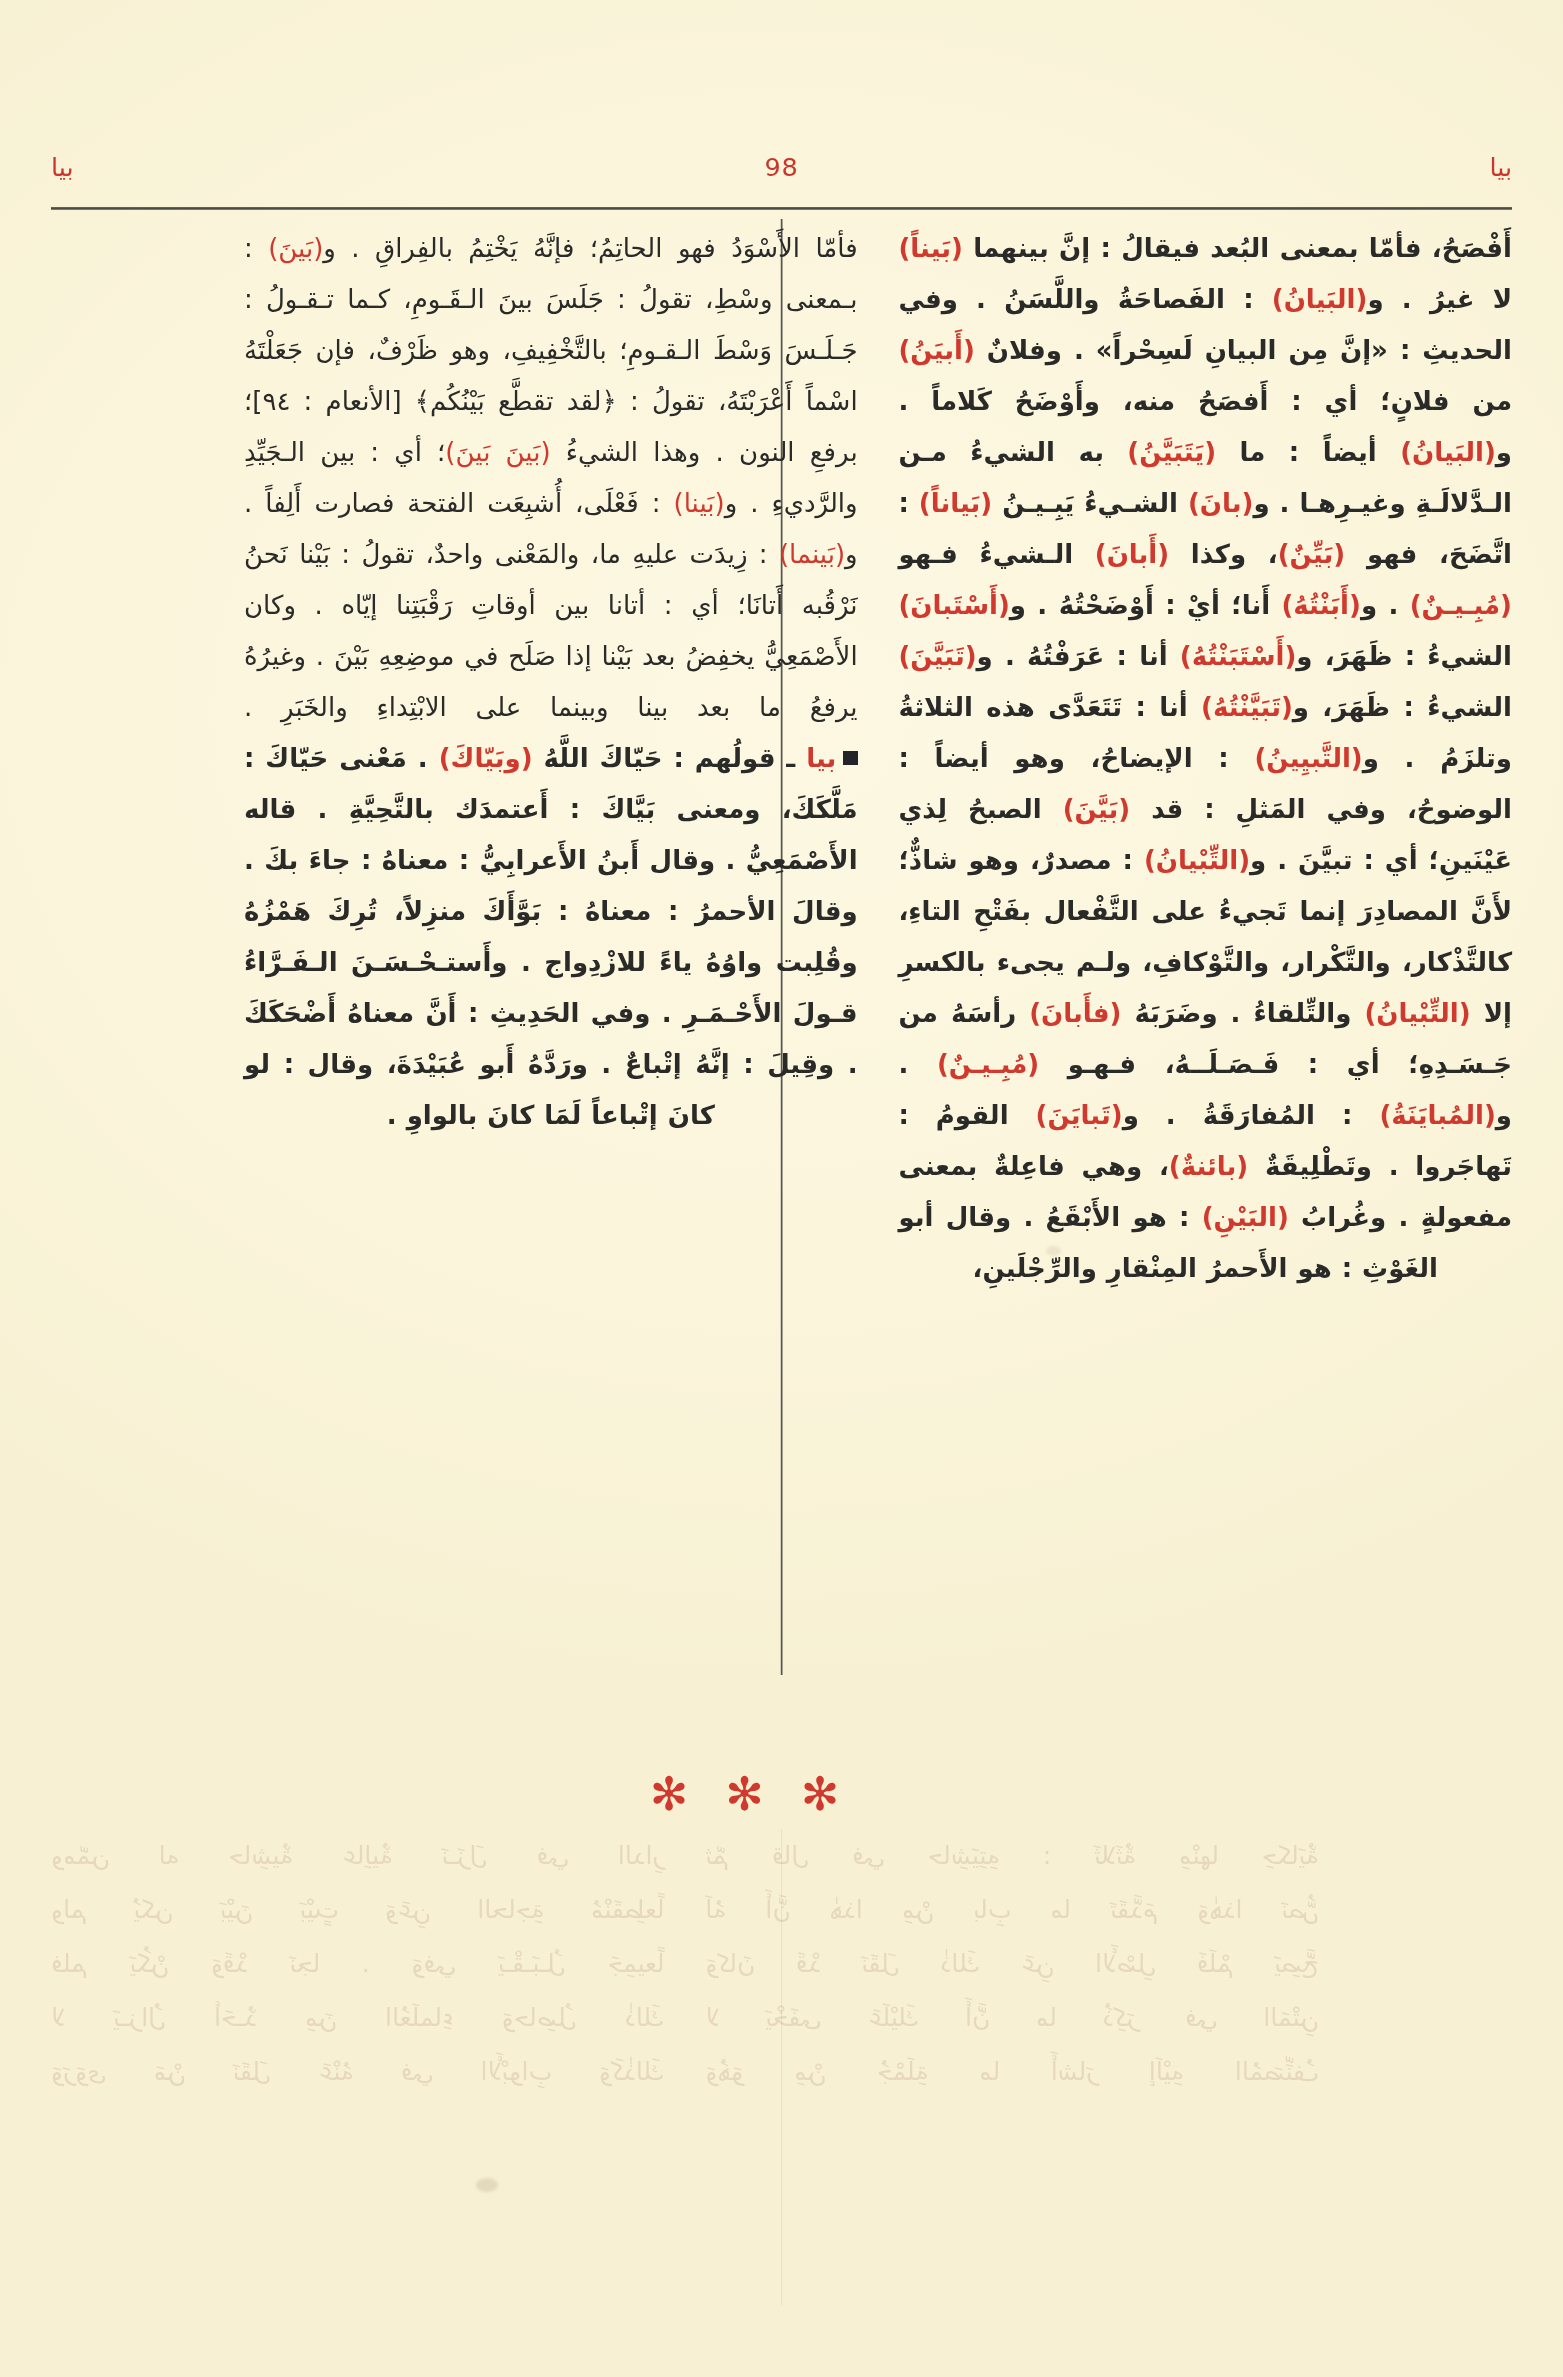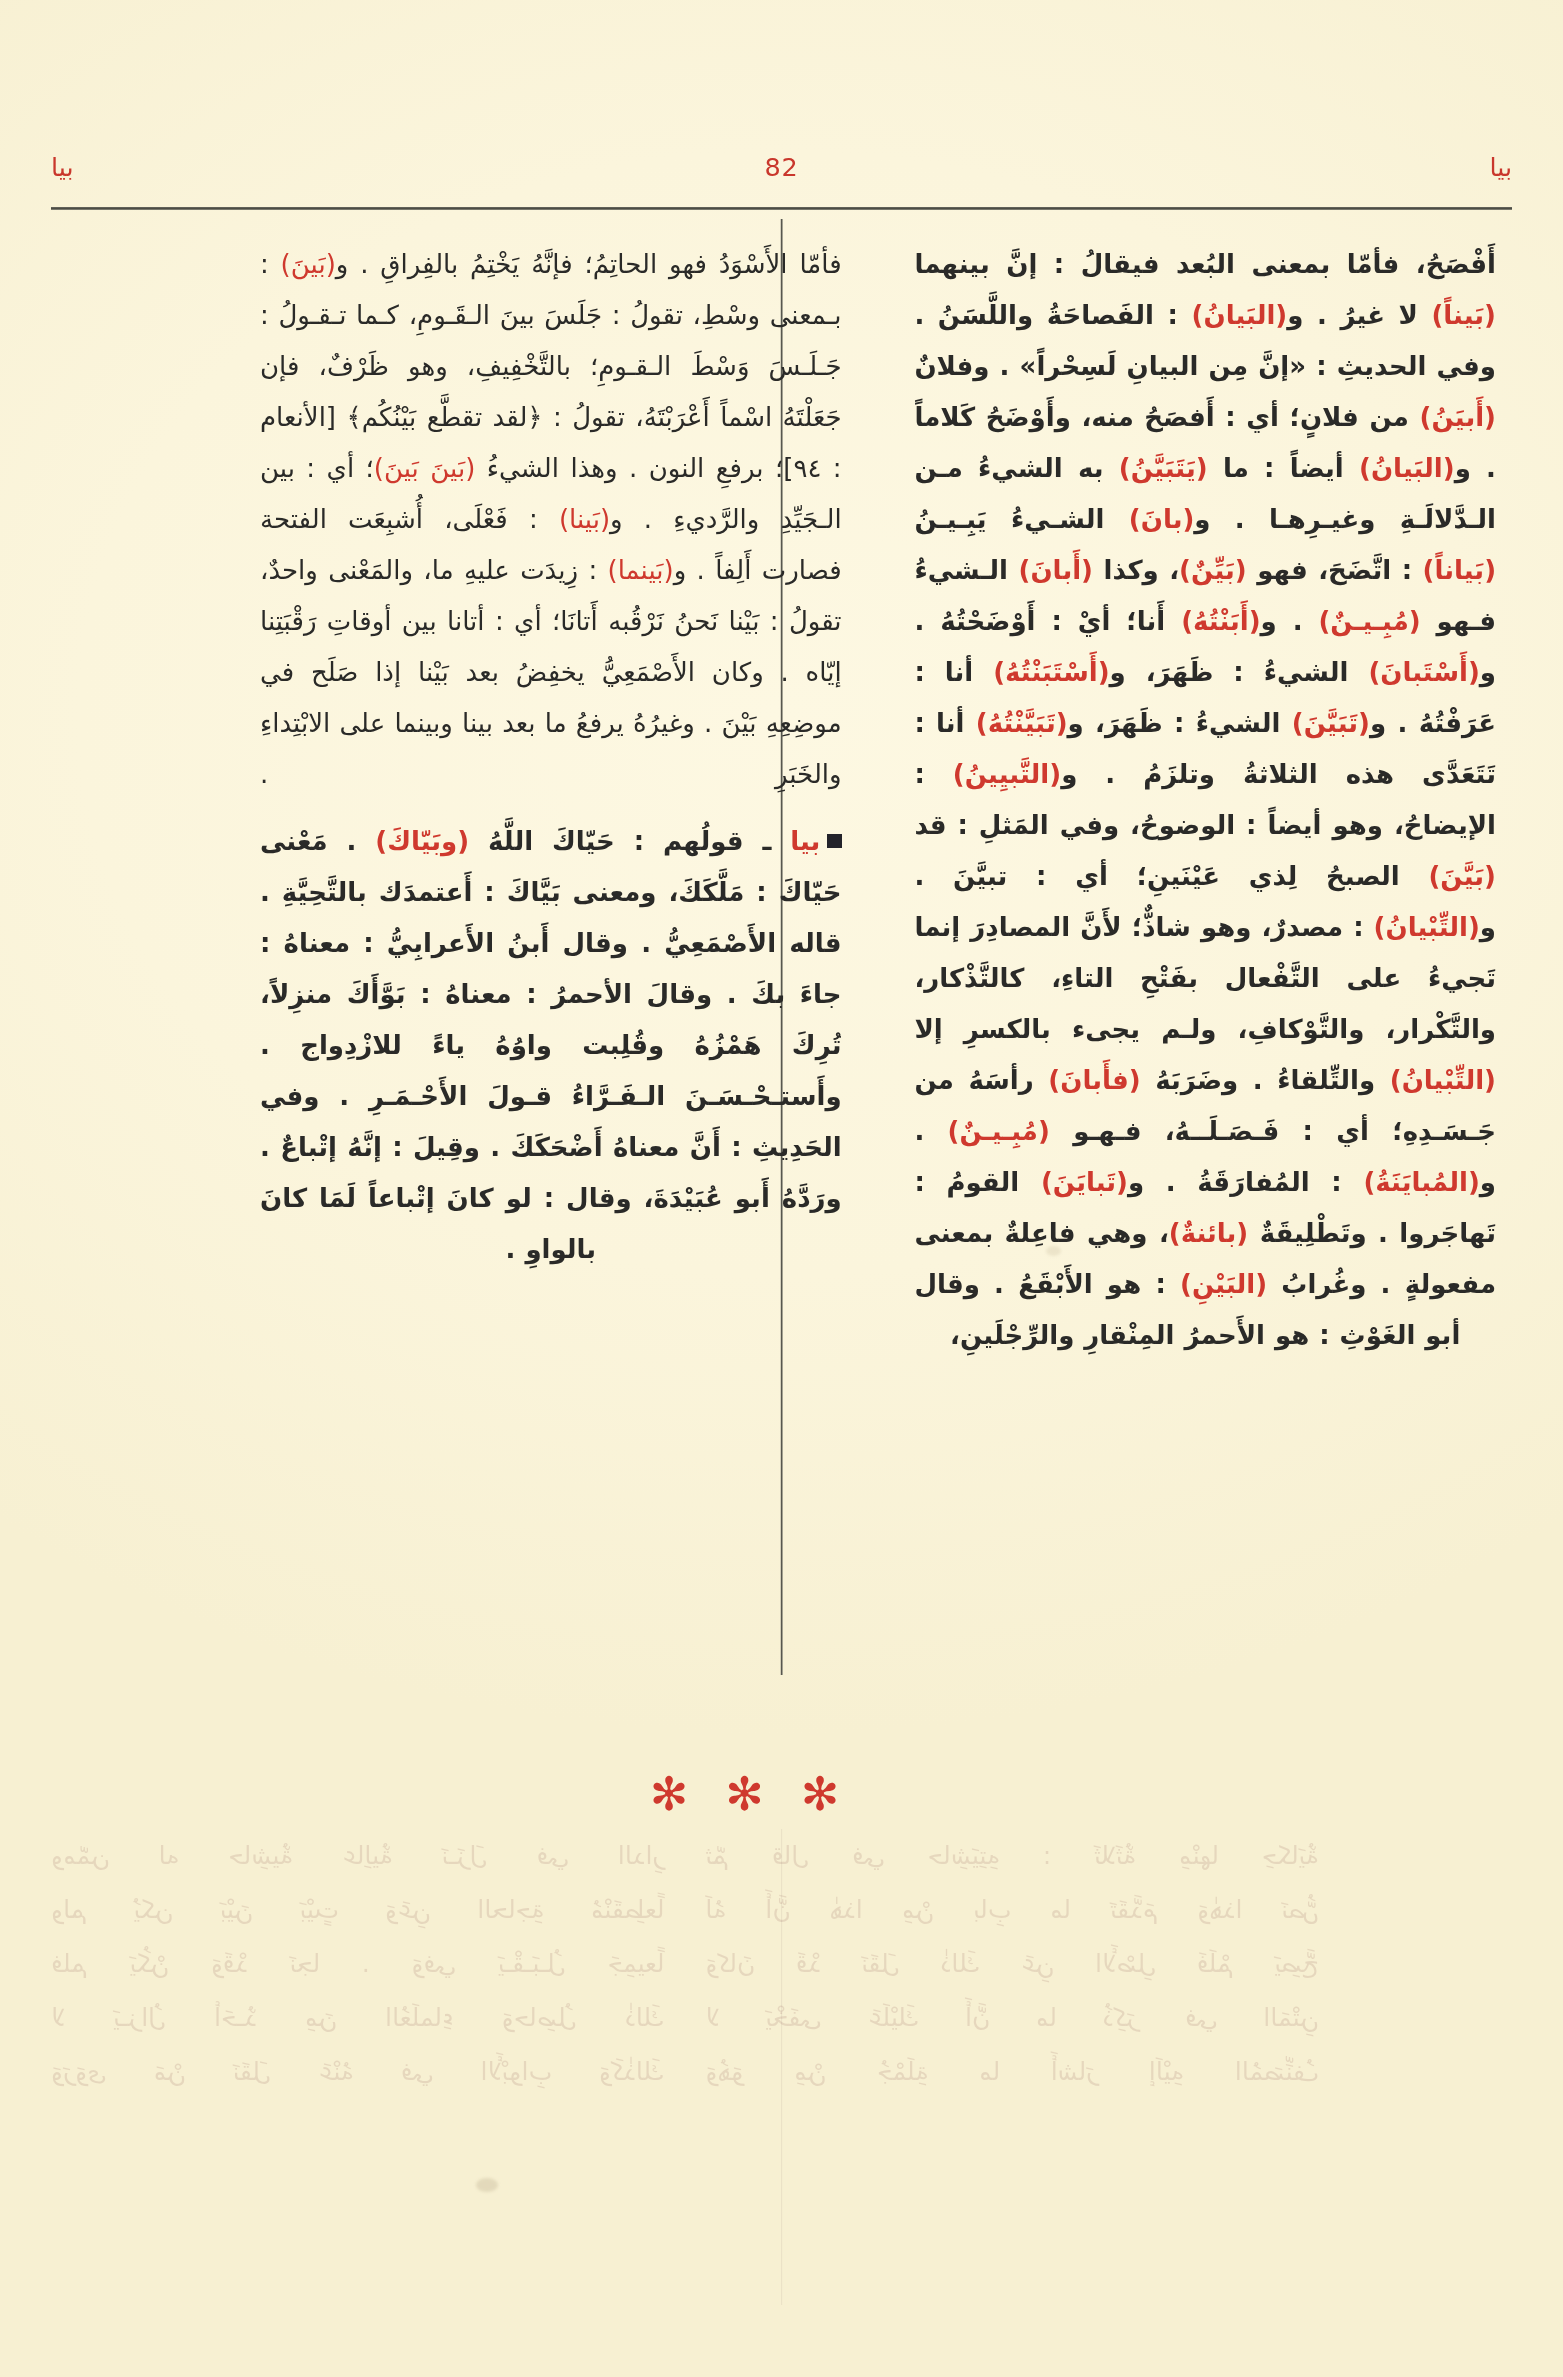--- a/index.html
+++ b/index.html
@@ -171,7 +171,7 @@
 
   <div class="runhead">
     <span class="rh rh-right">بيا</span>
-    <span class="rh rh-center">82</span>
+    <span class="rh rh-center">98</span>
     <span class="rh rh-left">بيا</span>
   </div>
   <div class="rule-h"></div>

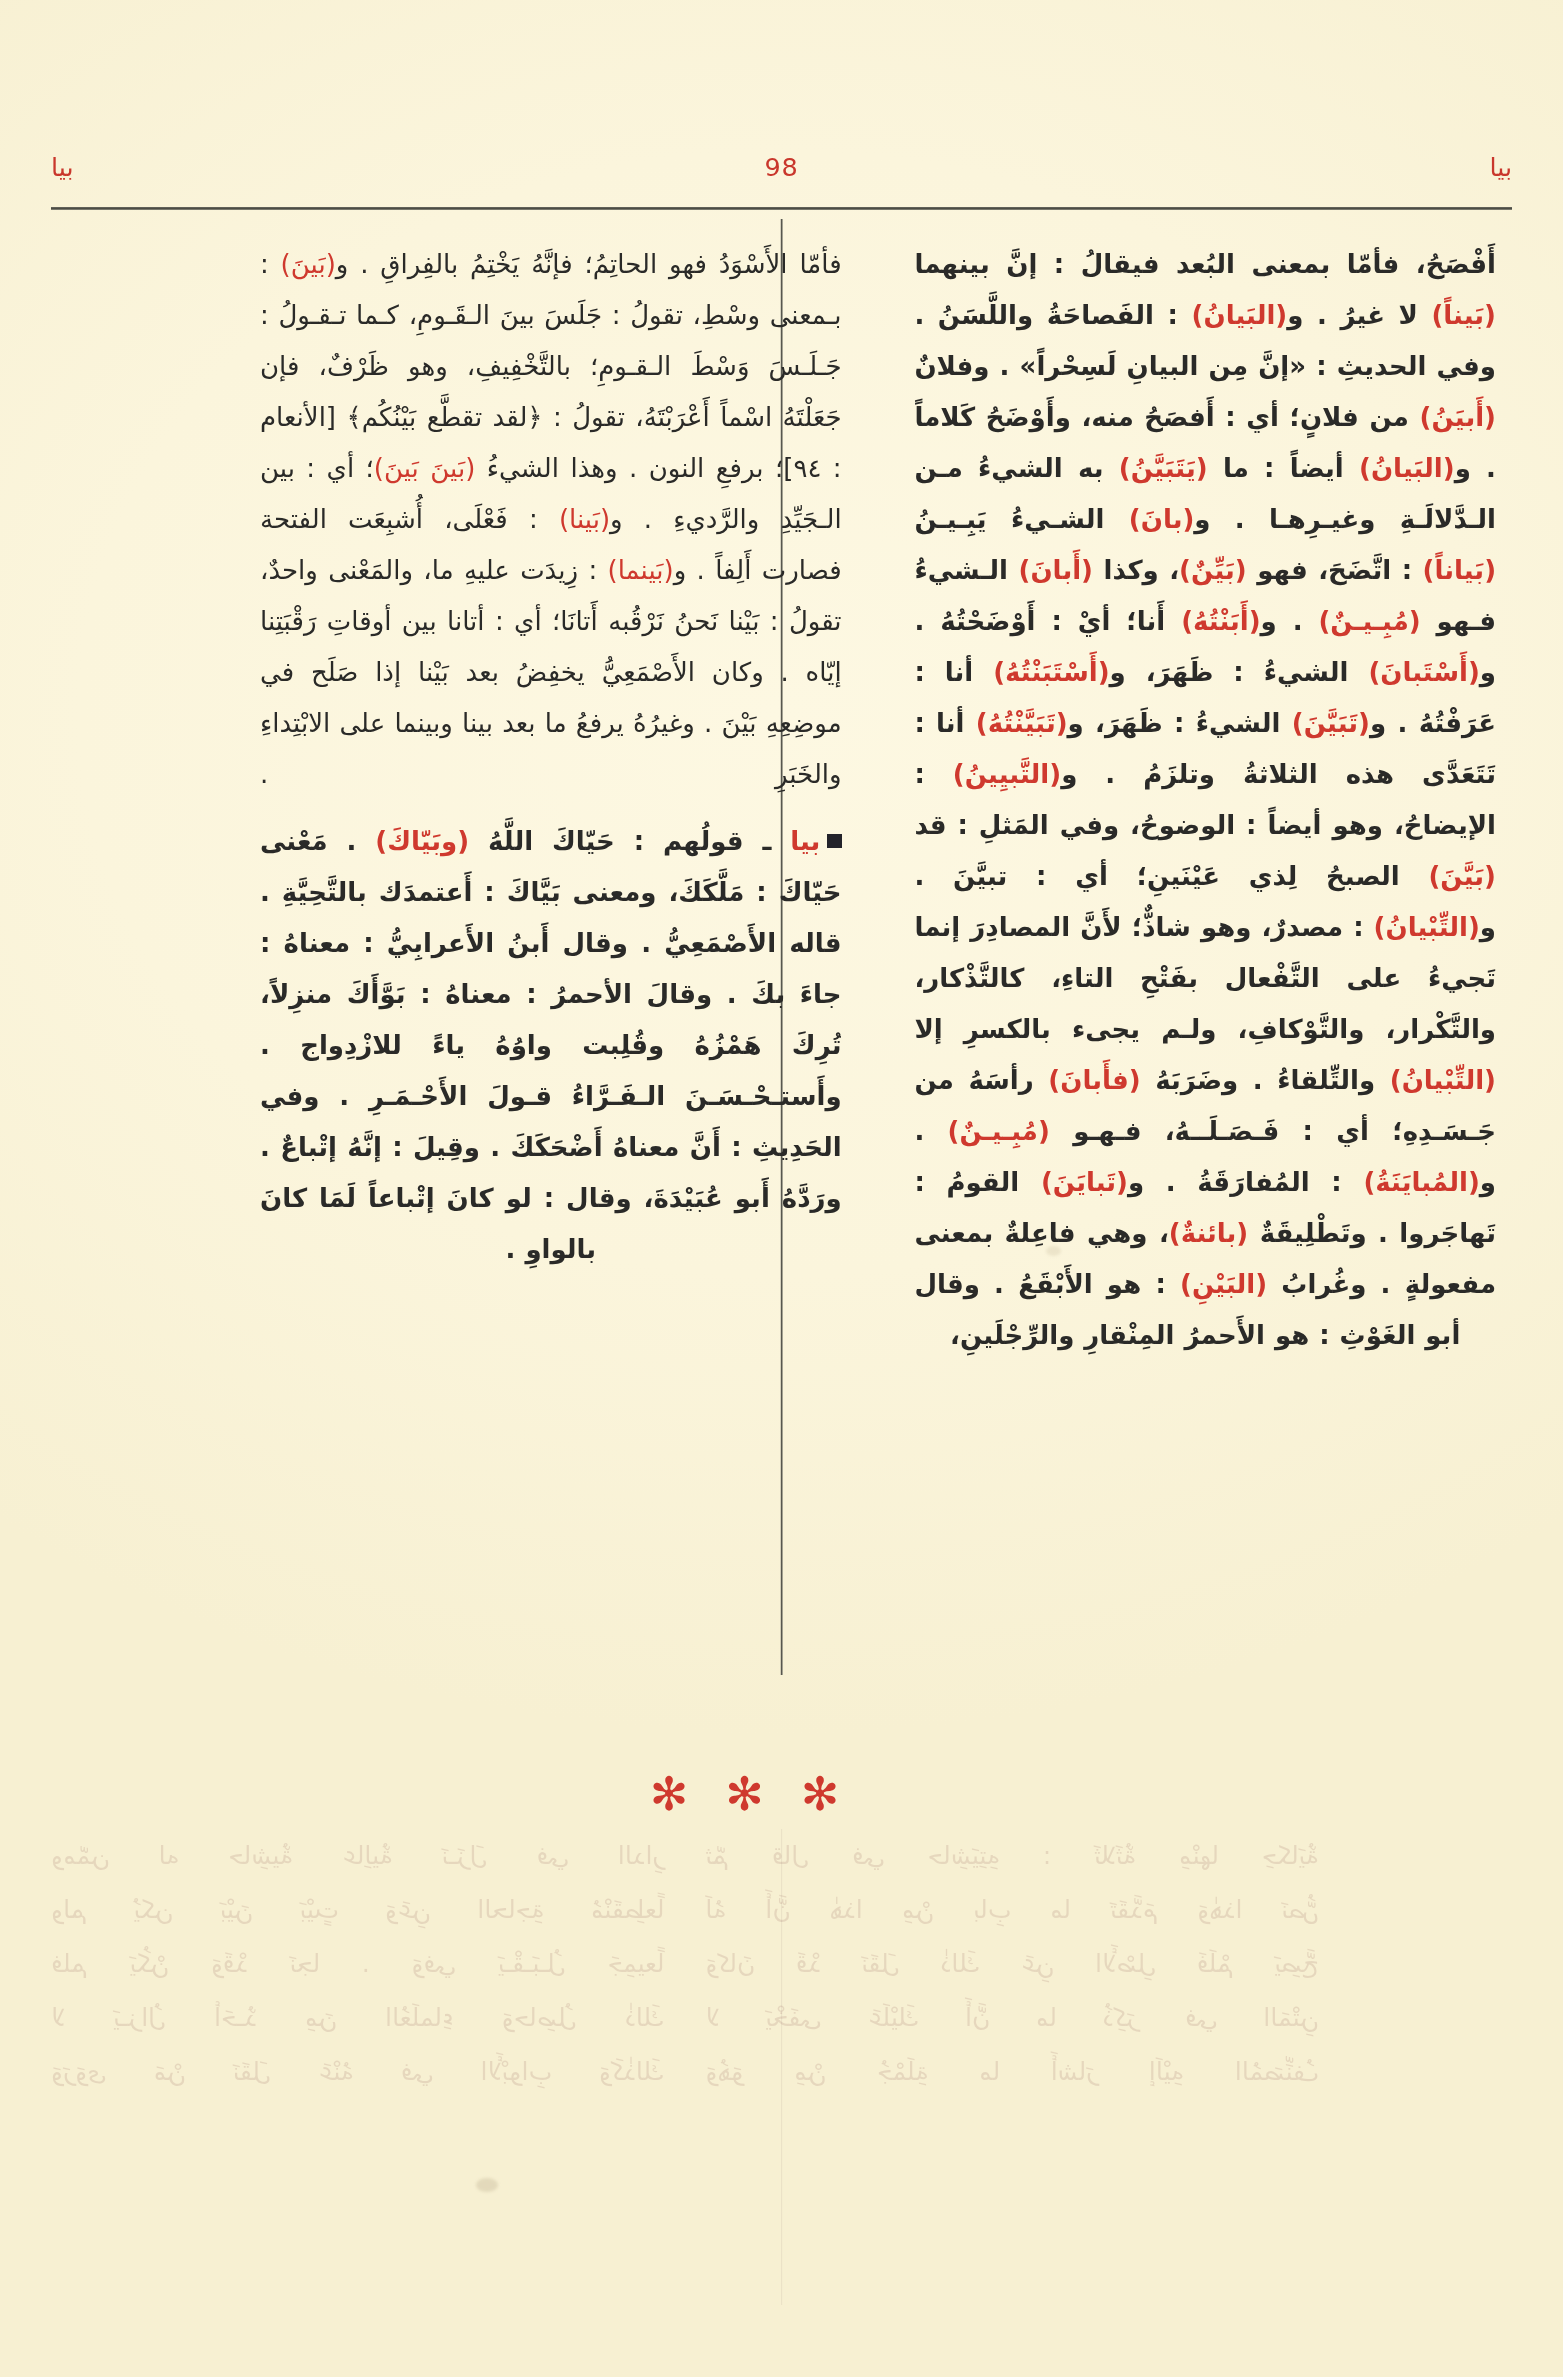--- a/index.html
+++ b/index.html
@@ -86,7 +86,7 @@
   }
 
   .col p {
-    margin: 16px;
+    margin: 0;
     text-align: justify;
     text-align-last: justify;
   }

